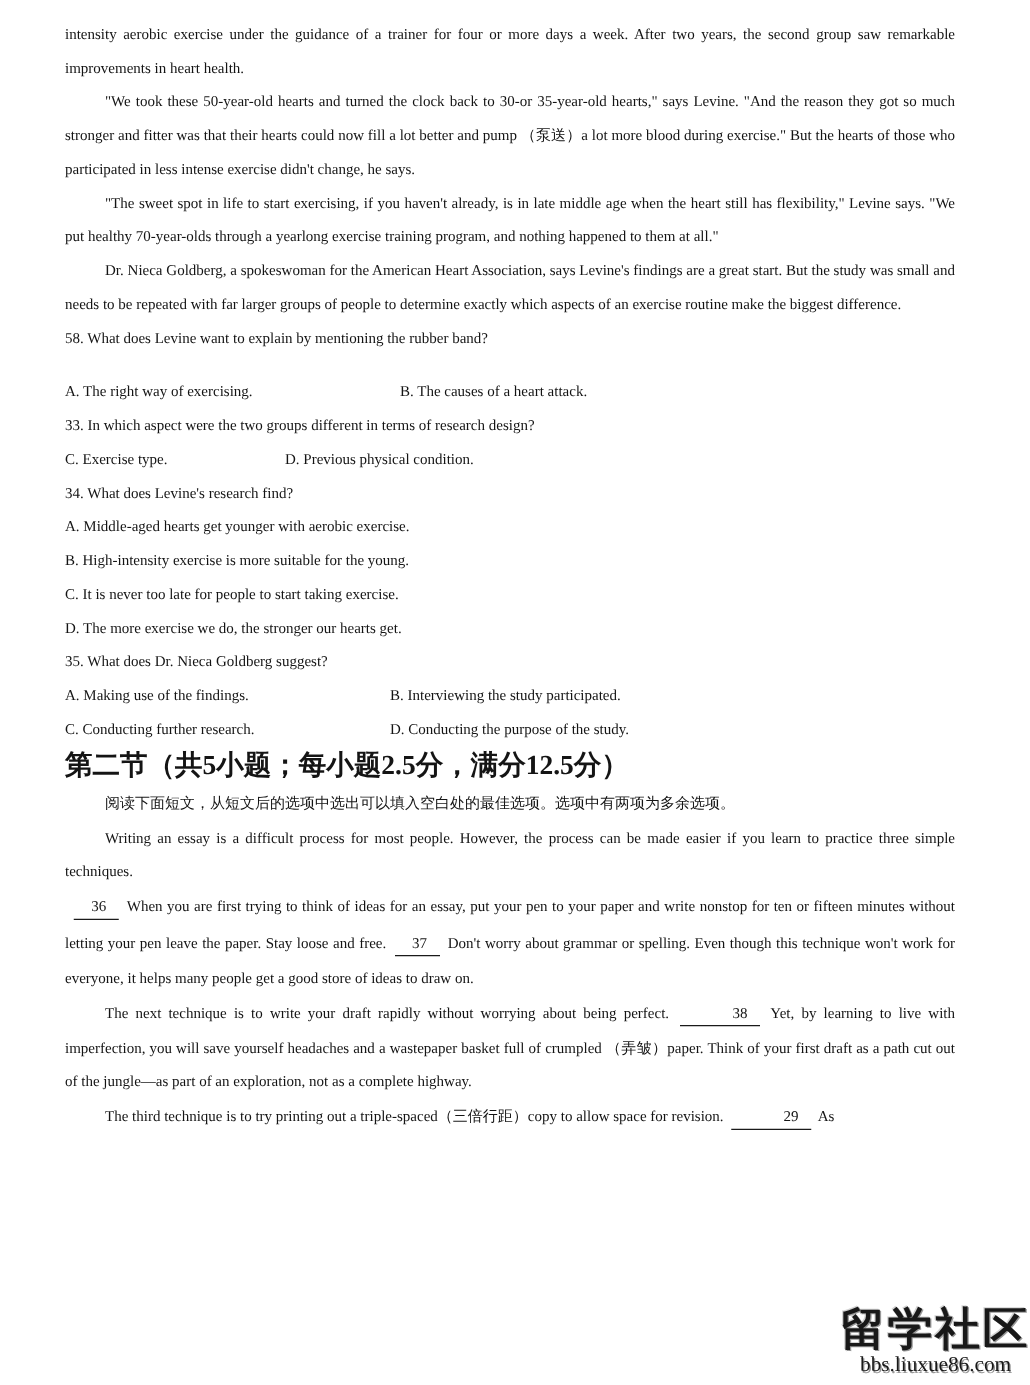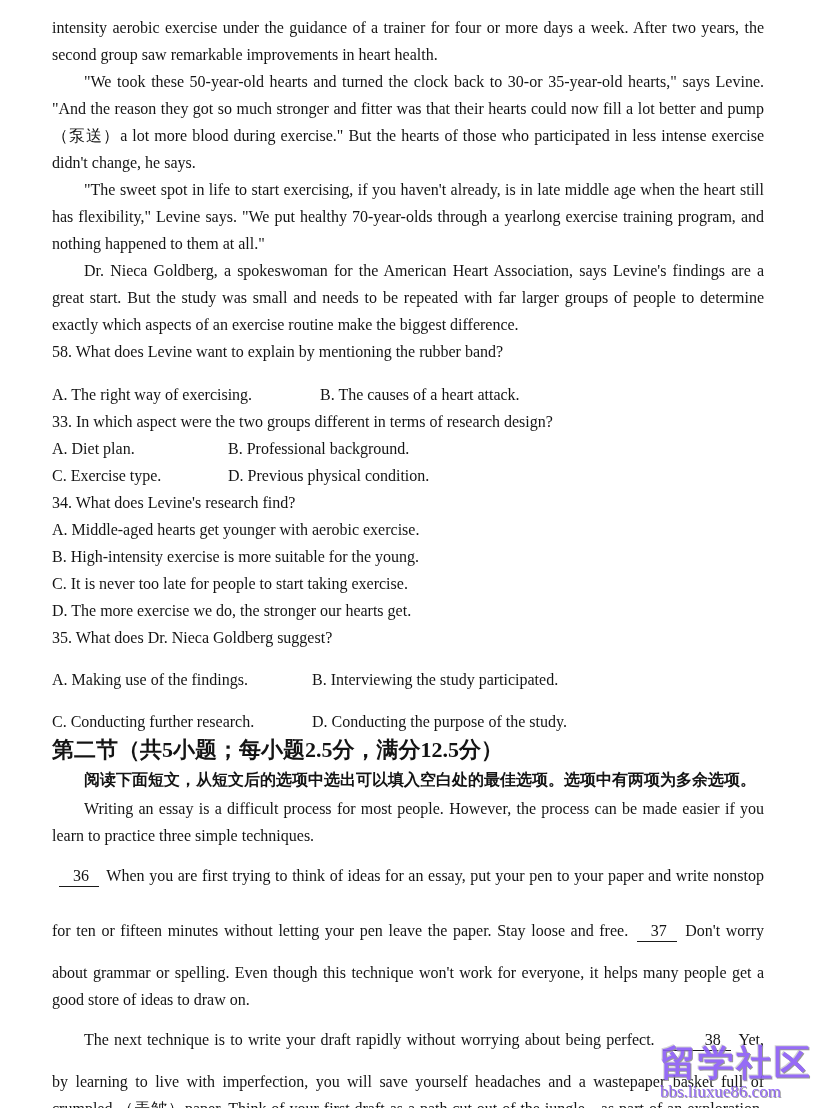--- a/index.html
+++ b/index.html
@@ -19,7 +19,7 @@
     width: 712px;
   }
   p, .line, .opt-row {
-    font-size: 16px;
+    font-size: 12px;
     line-height: 27px;
   }
   .para { text-align: justify; }

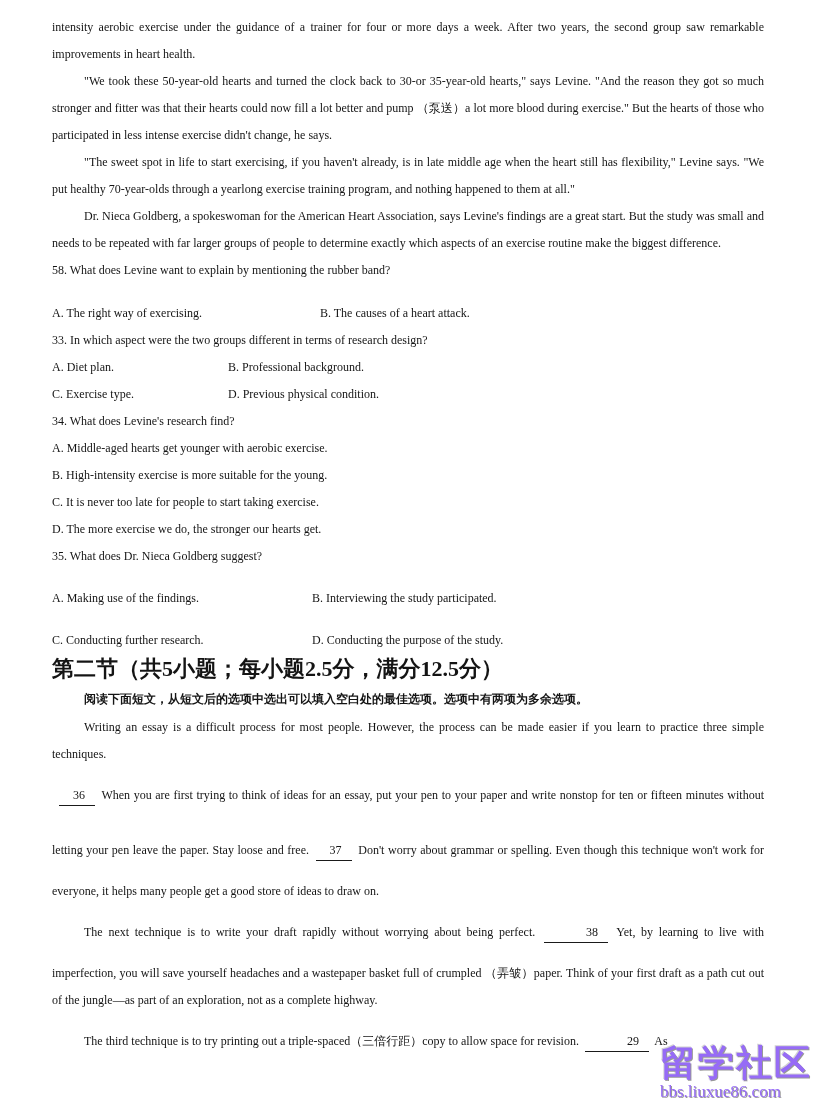--- a/index.html
+++ b/index.html
@@ -85,9 +85,6 @@
 
   <div class="line">33. In which aspect were the two groups different in terms of research design?</div>
   <div class="opt-row">
-    <span class="opt w176">A. Diet plan.</span><span class="opt">B. Professional background.</span>
-  </div>
-  <div class="opt-row">
     <span class="opt w176">C. Exercise type.</span><span class="opt">D. Previous physical condition.</span>
   </div>
 

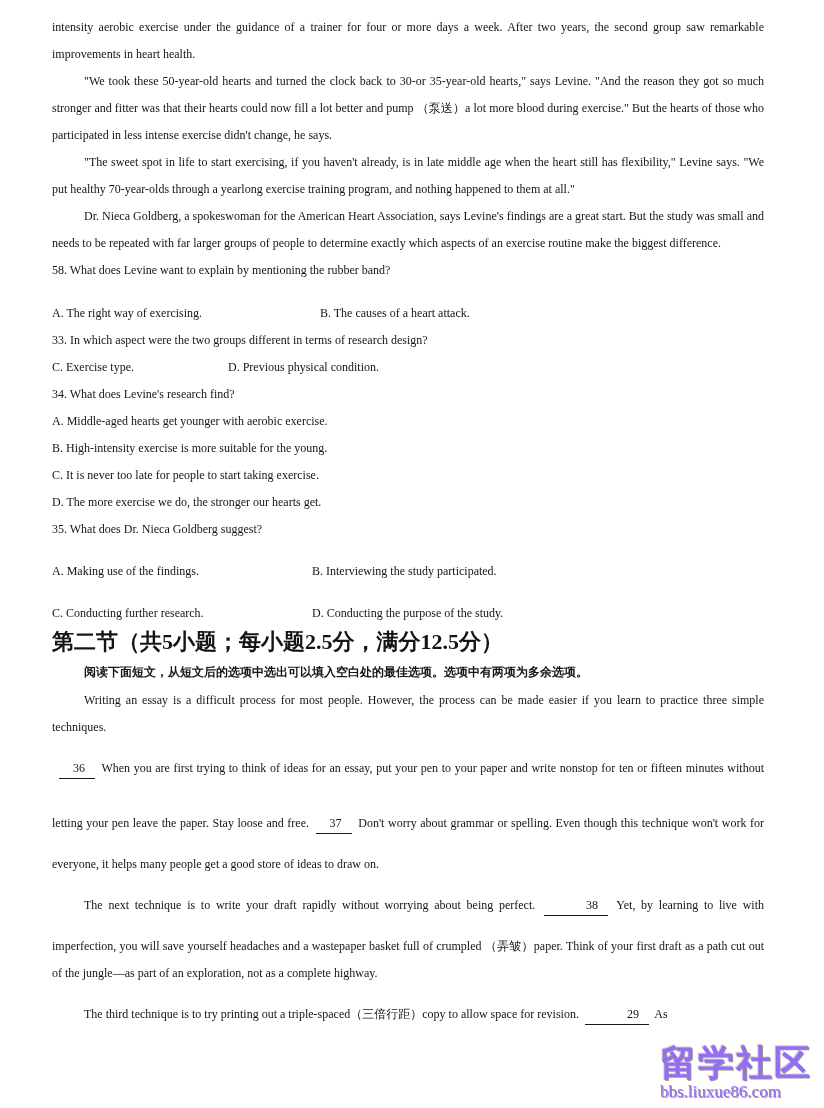--- a/index.html
+++ b/index.html
@@ -29,7 +29,7 @@
   .opt { display: inline-block; }
   .w268 { width: 268px; margin-top: 16px; }
   .w176 { width: 176px; }
-  .w260 { width: 260px; margin-top: 15px; }
+  .w260 { width: 260px; }
   .blank {
     display: inline-block;
     min-width: 34px;

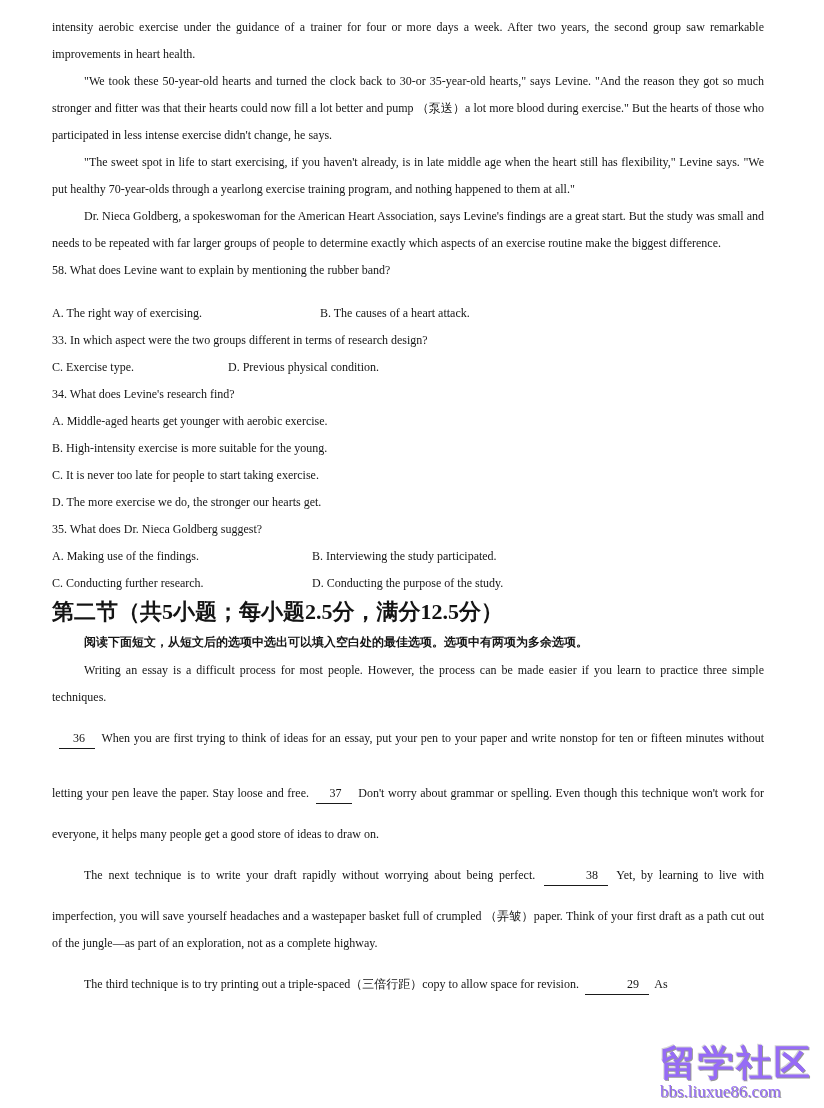--- a/index.html
+++ b/index.html
@@ -45,7 +45,7 @@
     line-height: 30px;
     text-indent: 0;
   }
-  .cn { line-height: 30px; font-weight: bold; }
+  .cn { line-height: 30px; }
   .watermark {
     position: absolute;
     right: 12px;

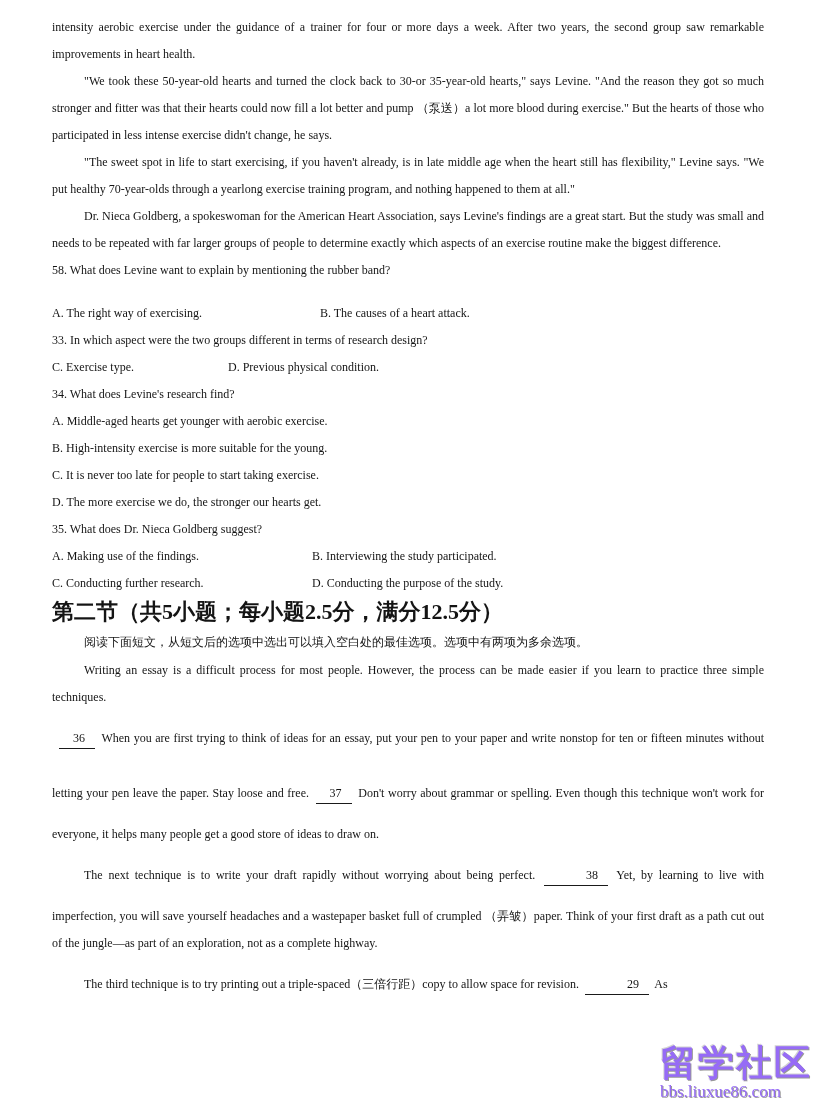--- a/index.html
+++ b/index.html
@@ -34,7 +34,7 @@
     display: inline-block;
     min-width: 34px;
     padding: 0 10px;
-    margin: 17px 3px;
+    margin: 4px 3px;
     text-align: center;
     border-bottom: 1.4px solid #1a1a1a;
     line-height: 20px;

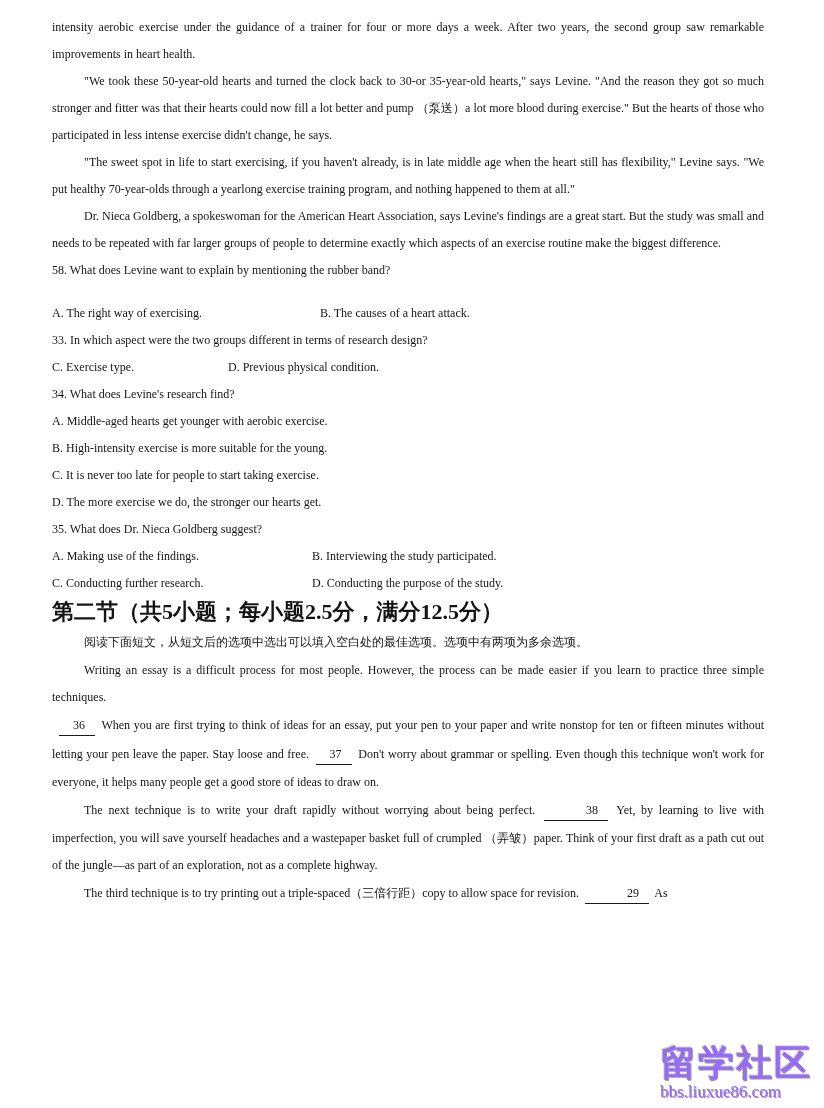--- a/index.html
+++ b/index.html
@@ -48,10 +48,10 @@
   .cn { line-height: 30px; }
   .watermark {
     position: absolute;
-    right: 12px;
+    right: 0;
     bottom: 6px;
     text-align: left;
-    color: #8b5cf6;
+    color: #000000;
     opacity: 0.9;
     user-select: none;
   }

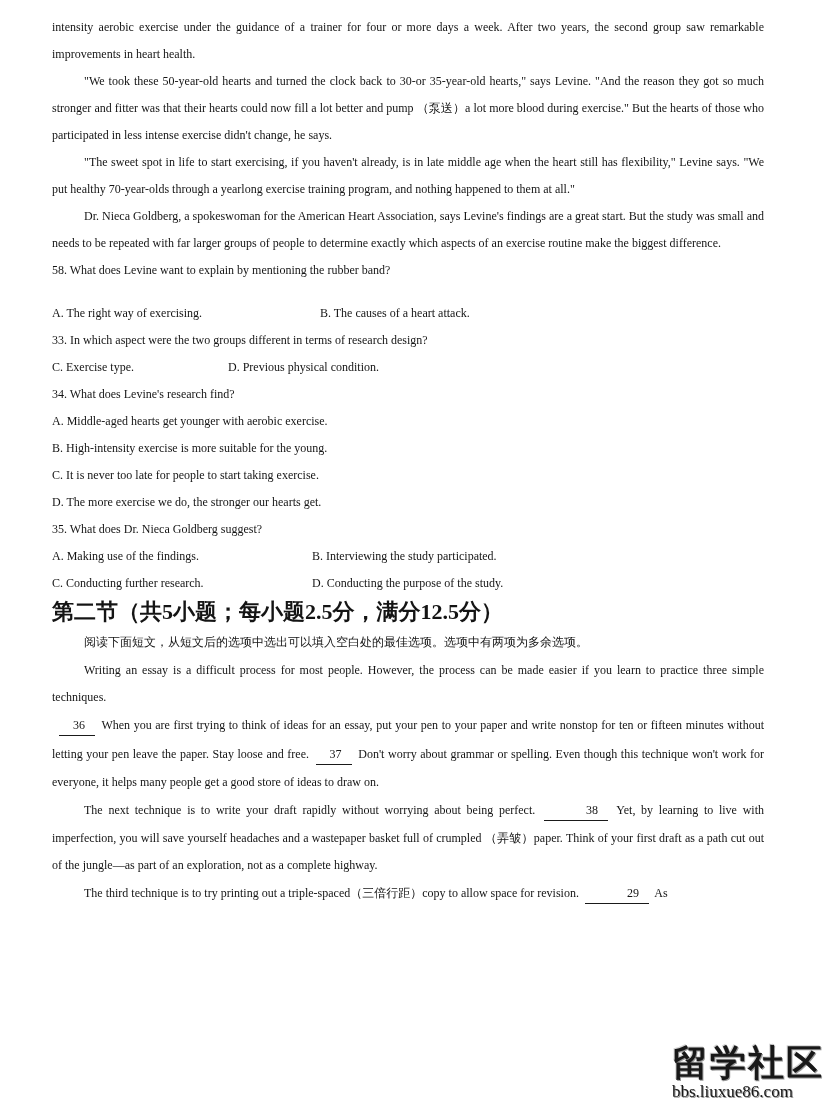--- a/index.html
+++ b/index.html
@@ -66,6 +66,7 @@
     font-size: 17px;
     line-height: 20px;
     text-shadow: 1px 1px 0 #8d8d8d;
+    margin-left: 16px;
   }
 </style>
 </head>

